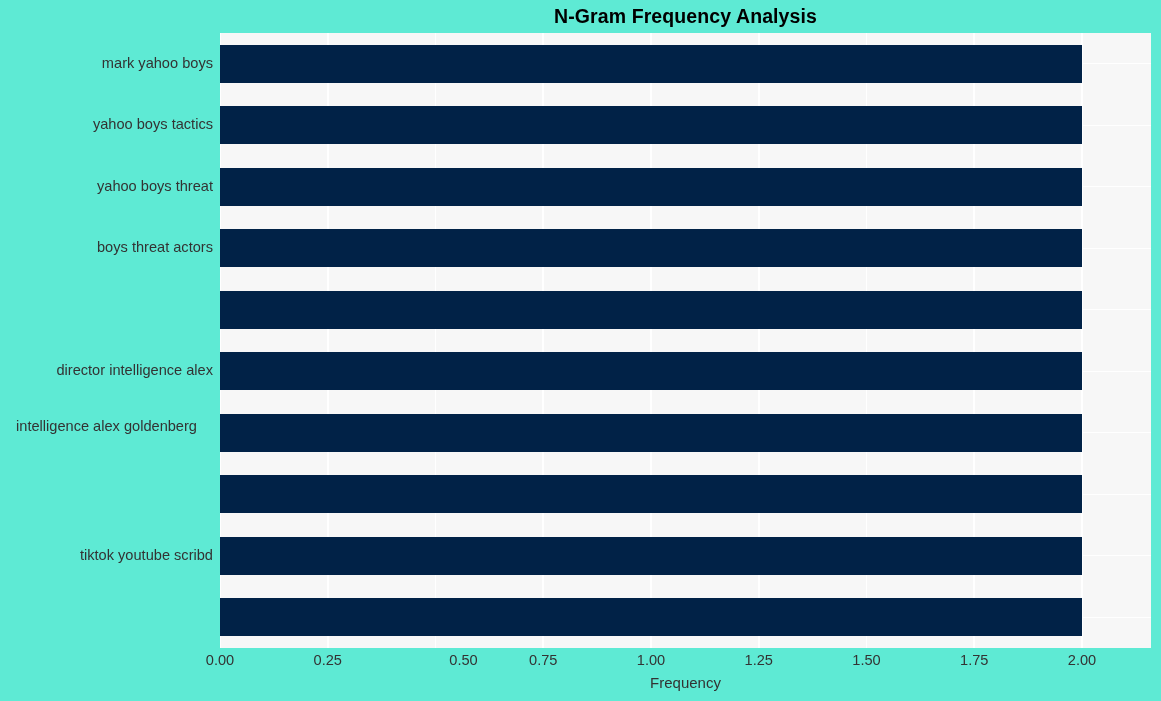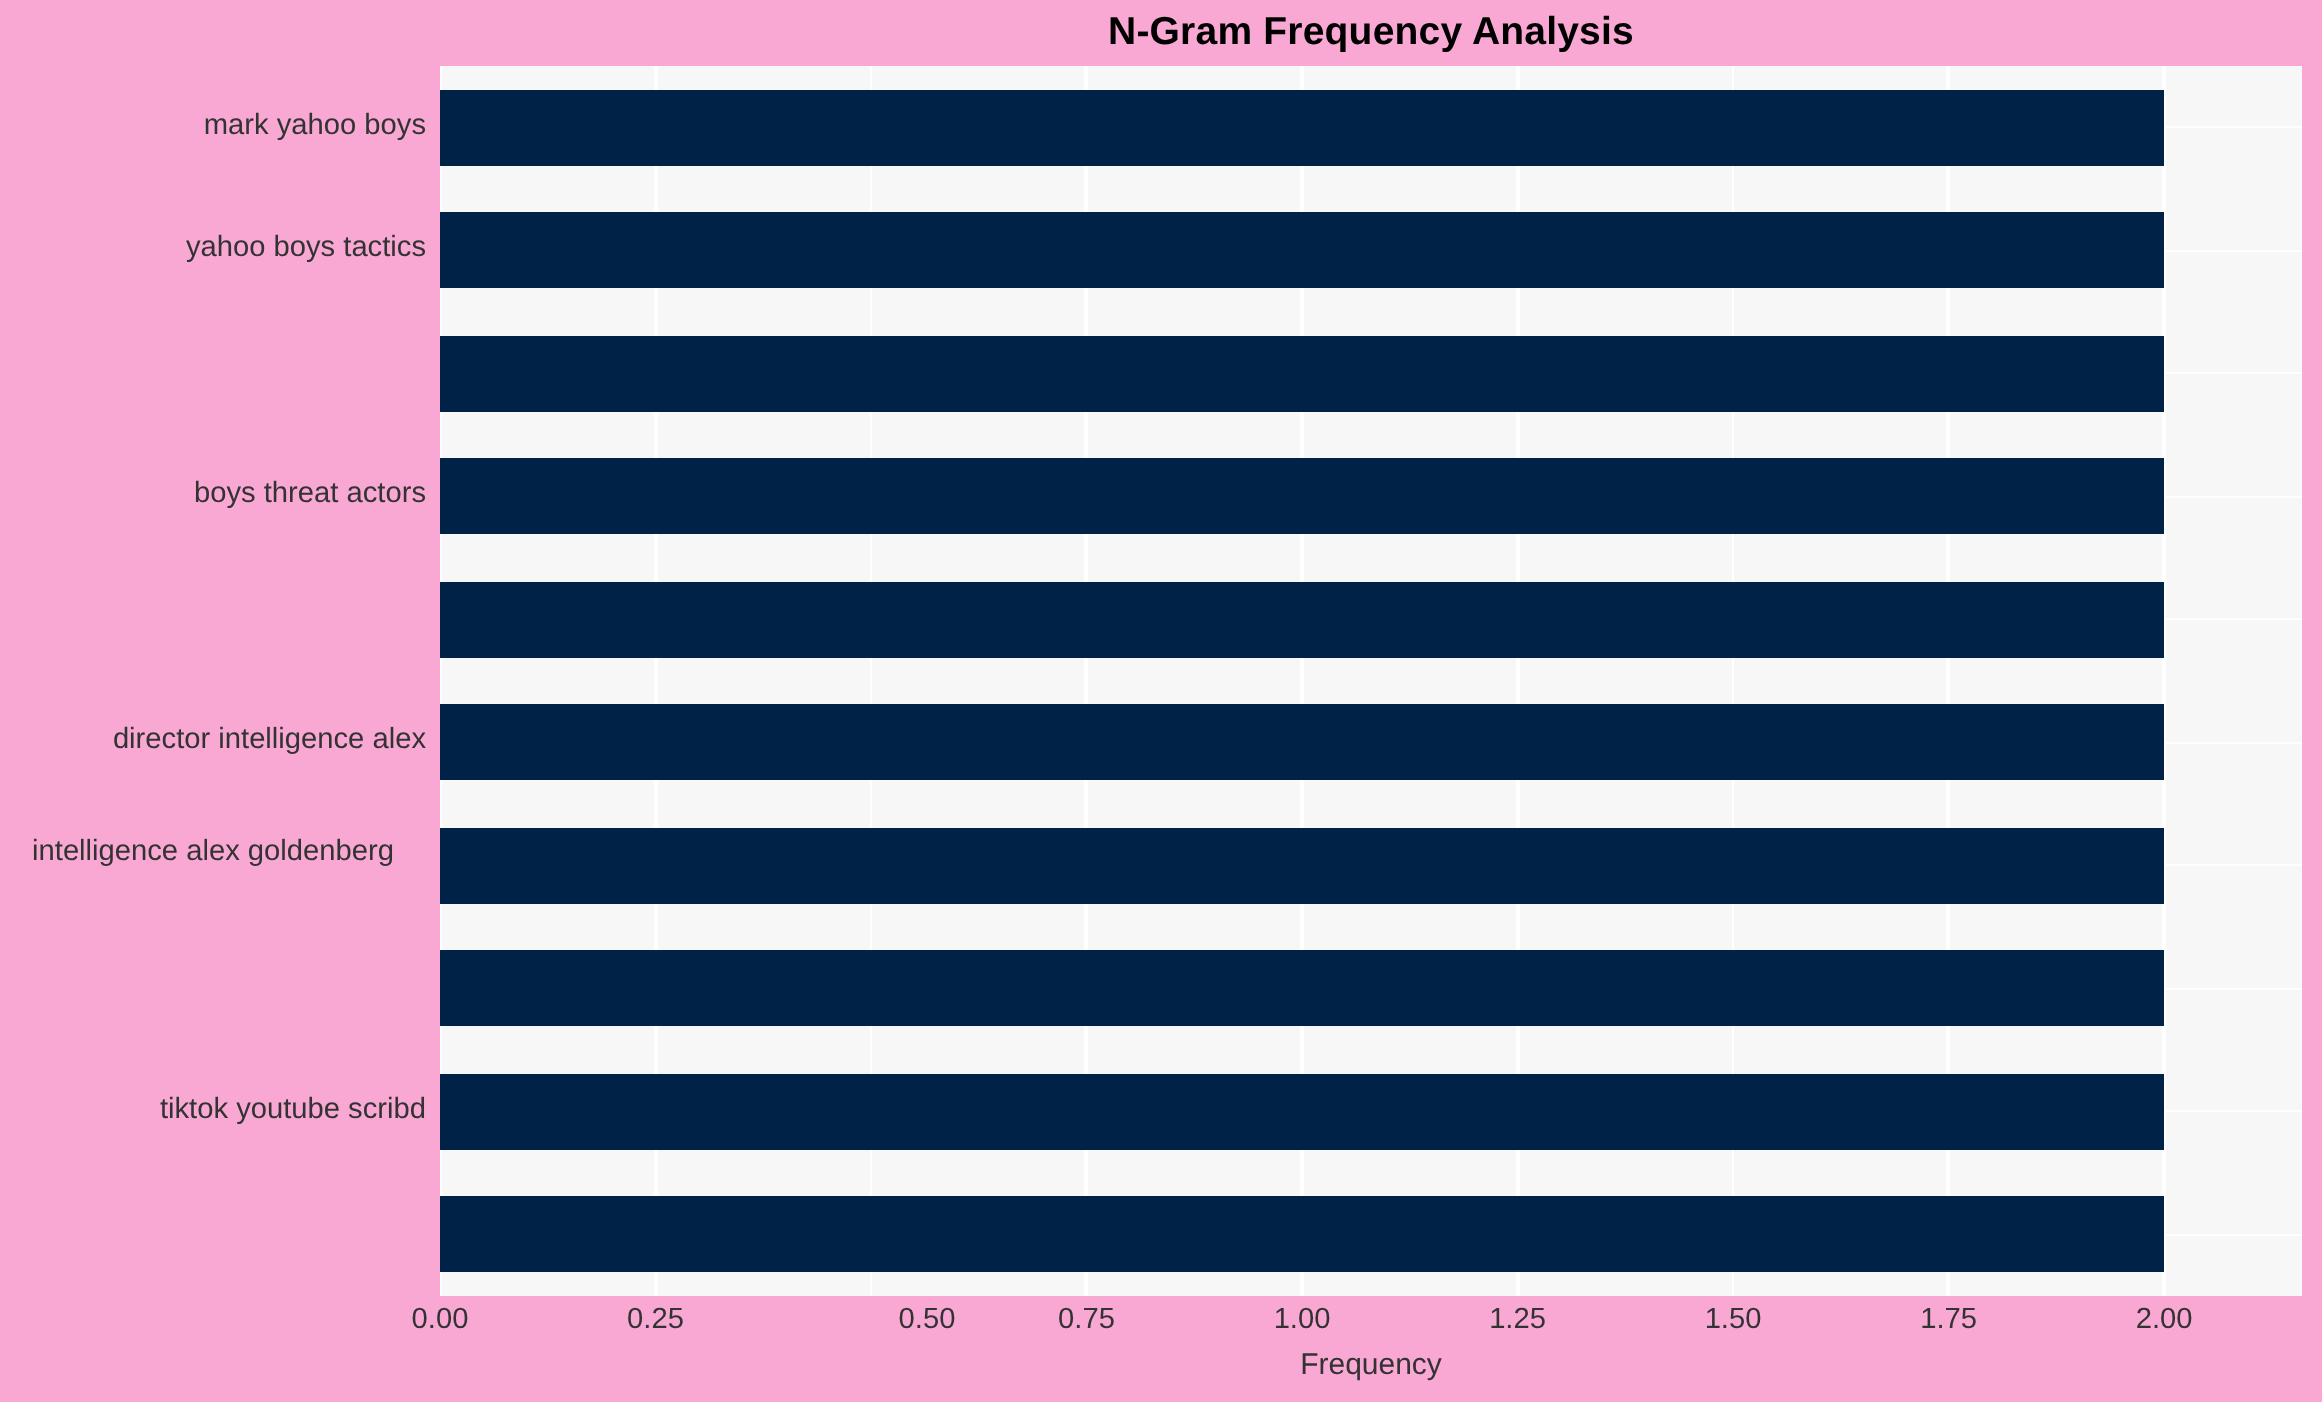--- a/index.html
+++ b/index.html
@@ -21,7 +21,7 @@
     top: 0;
     width: 1161px;
     height: 701px;
-    background: #f9a8d4;
+    background: #5eead4;
   }
 
   

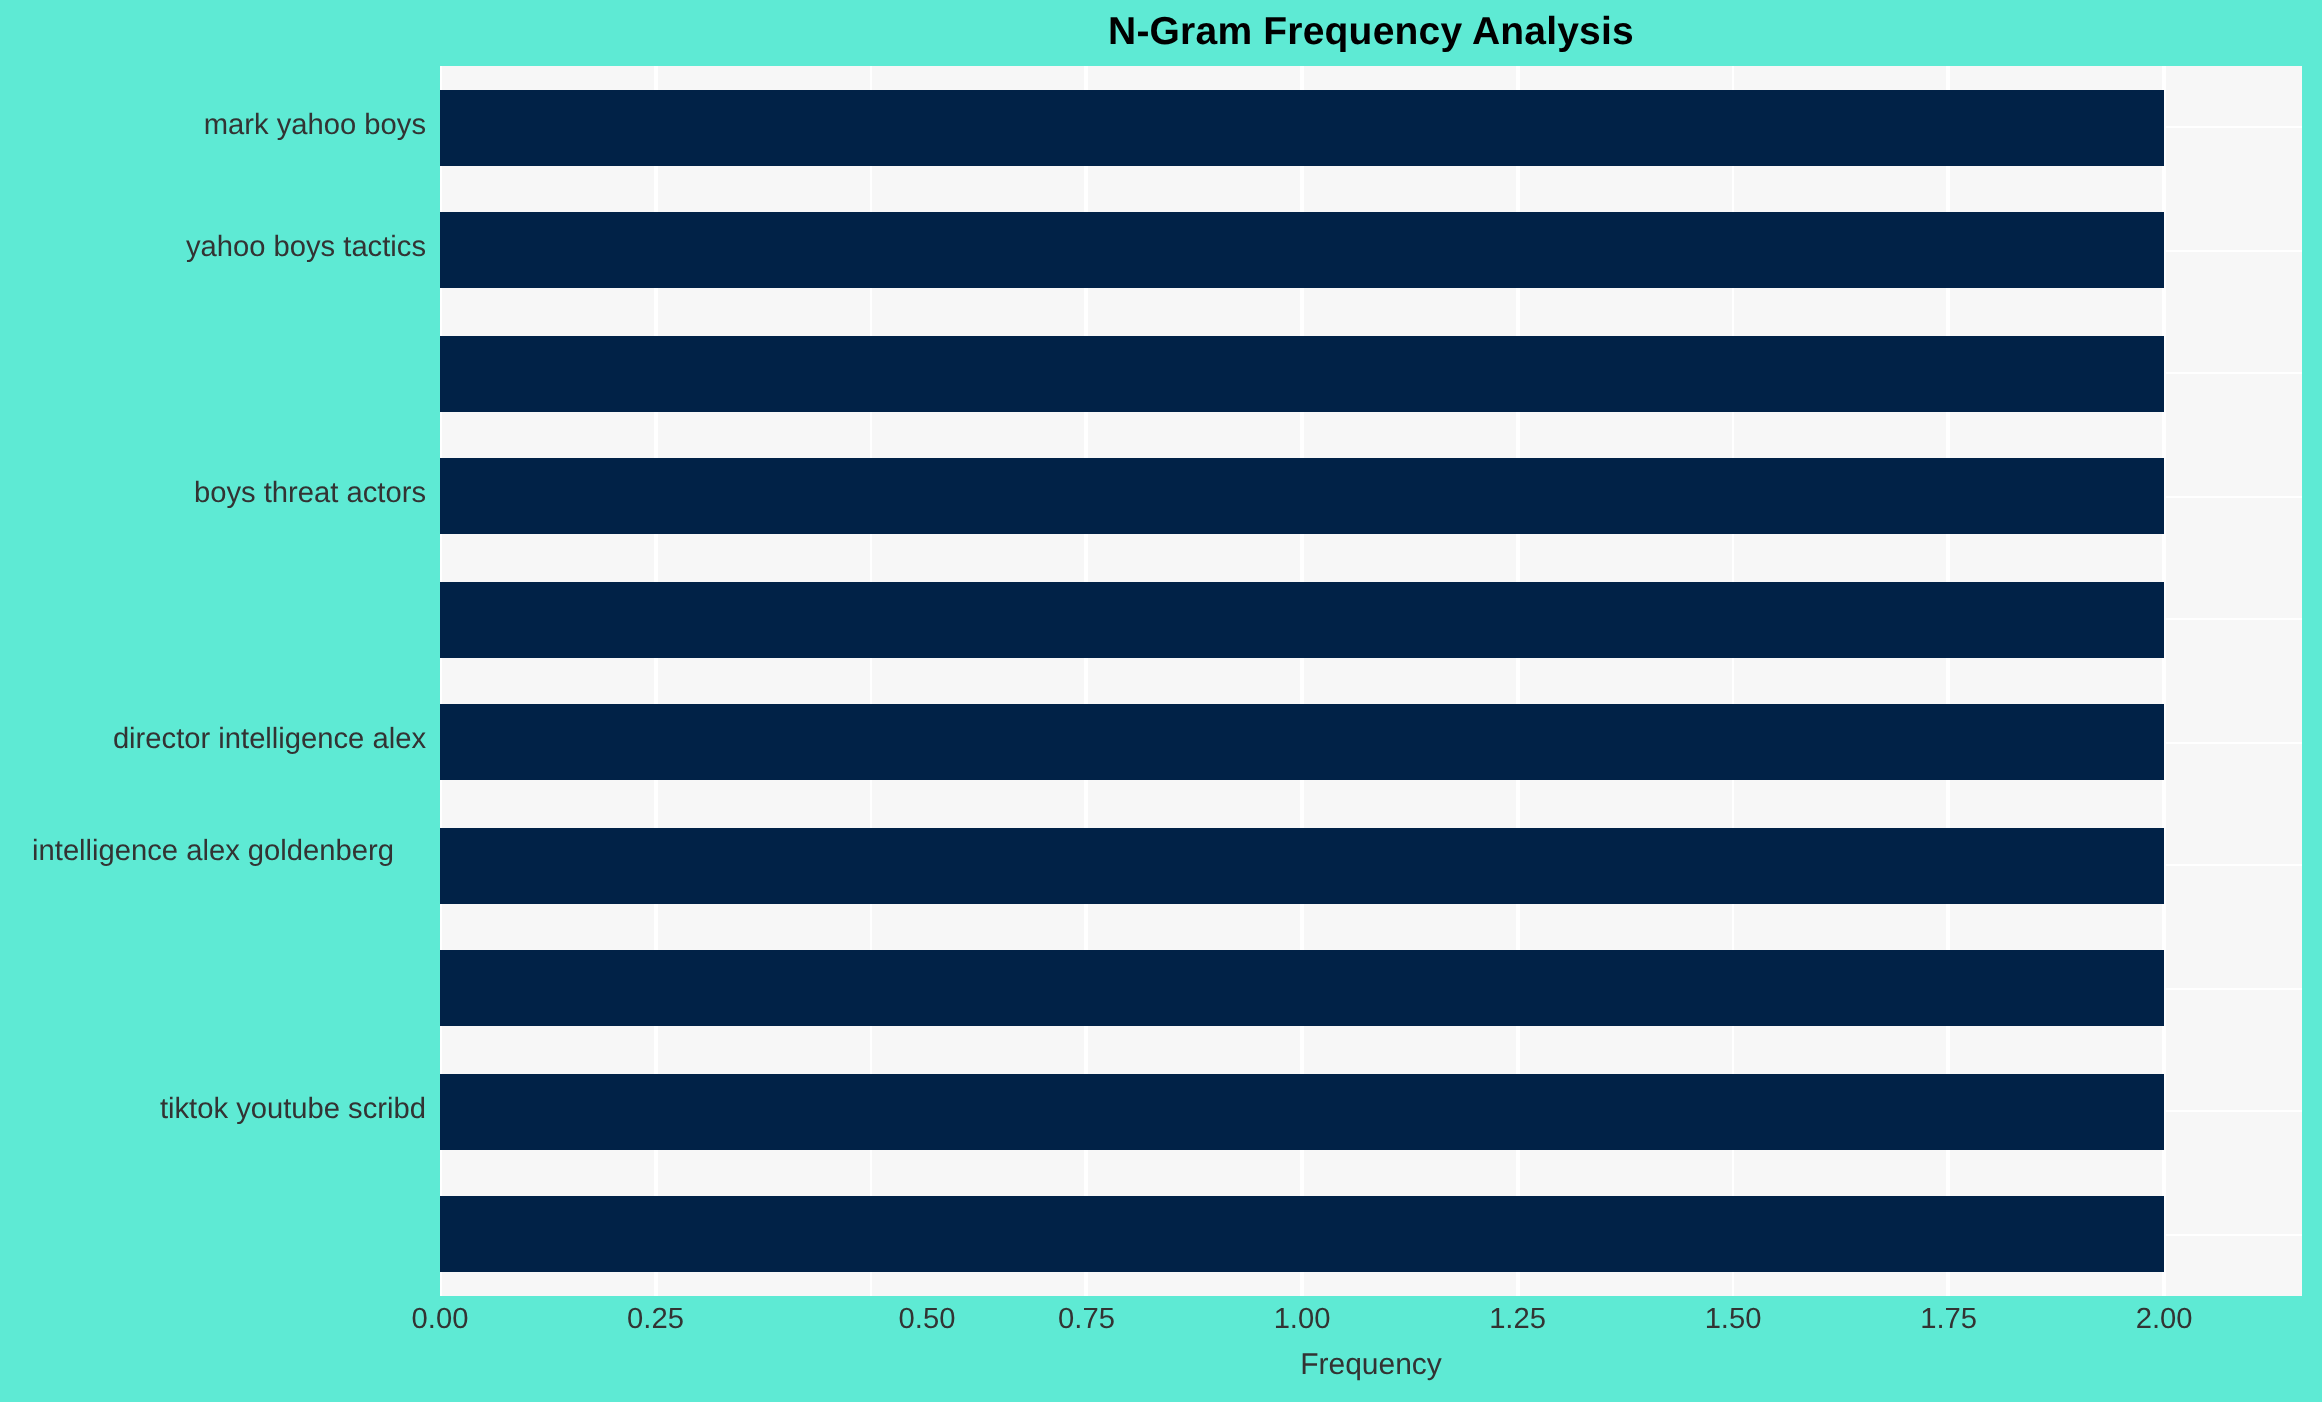--- a/index.html
+++ b/index.html
@@ -165,6 +165,7 @@
   <div id="y-labels">
       <div class="ytick" style="top: 21.75px;">mark yahoo boys</div>
       <div class="ytick" style="top: 83.25px;">yahoo boys tactics</div>
+      <div class="ytick" style="top: 144.75px;">yahoo boys threat</div>
       <div class="ytick" style="top: 206.25px;">boys threat actors</div>
       <div class="ytick" style="top: 329.25px;">director intelligence alex</div>
       <div class="ytick" style="top: 385px; text-align: center;">intelligence alex goldenberg</div>

